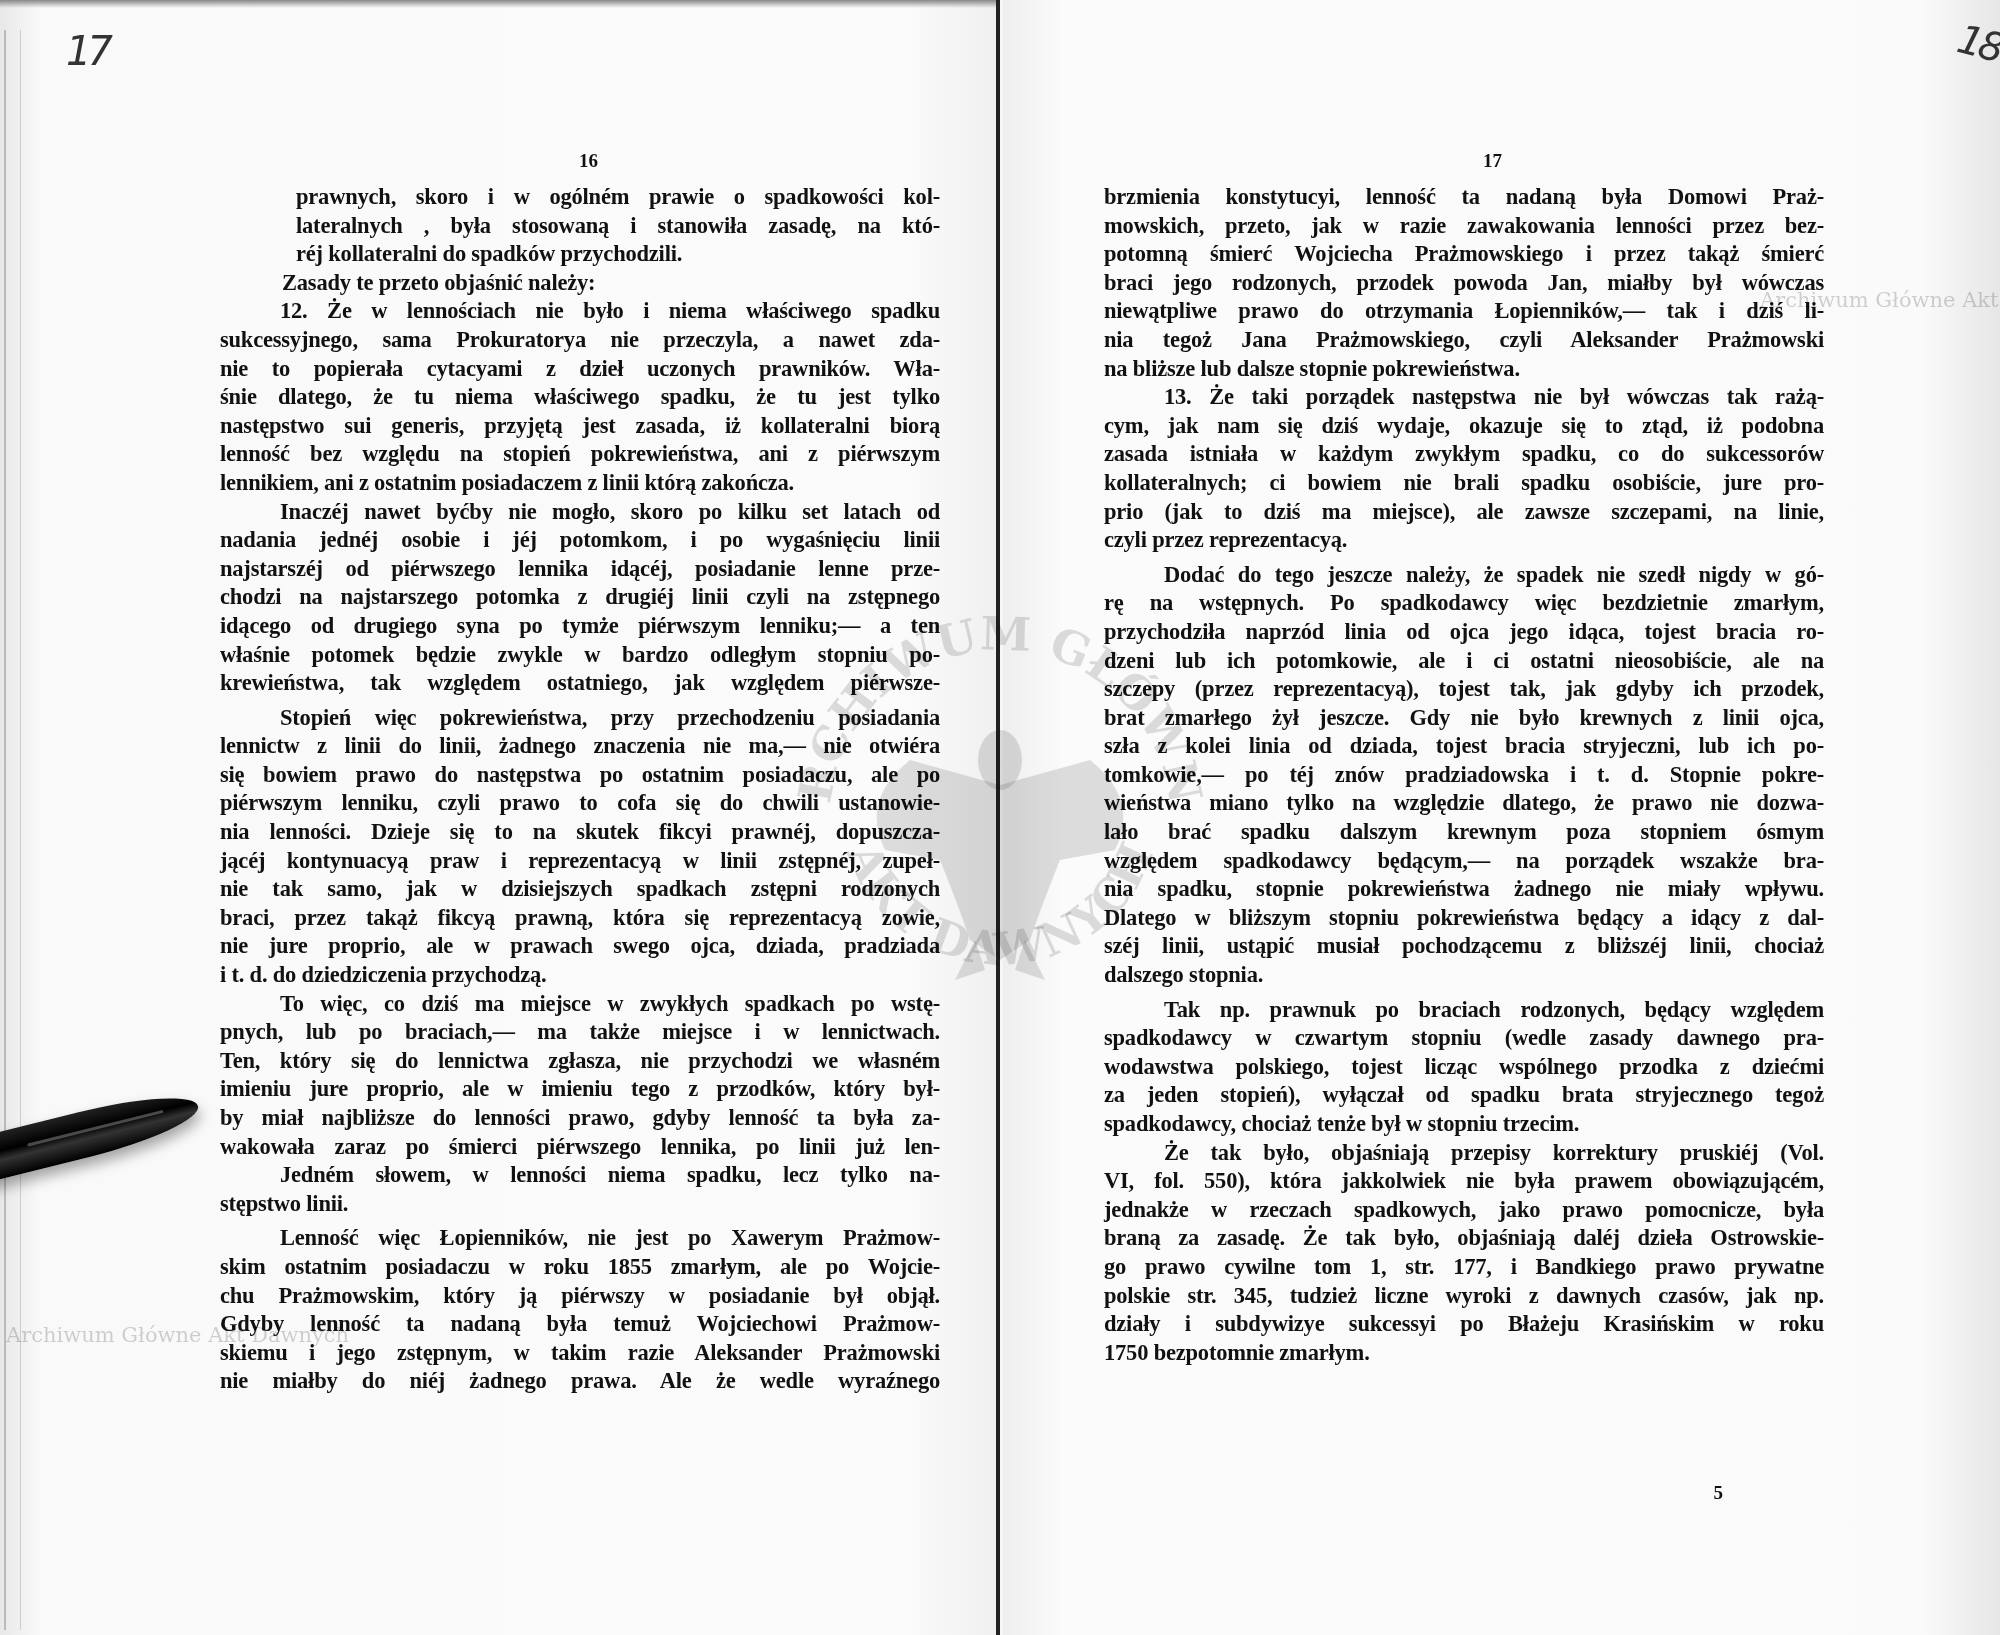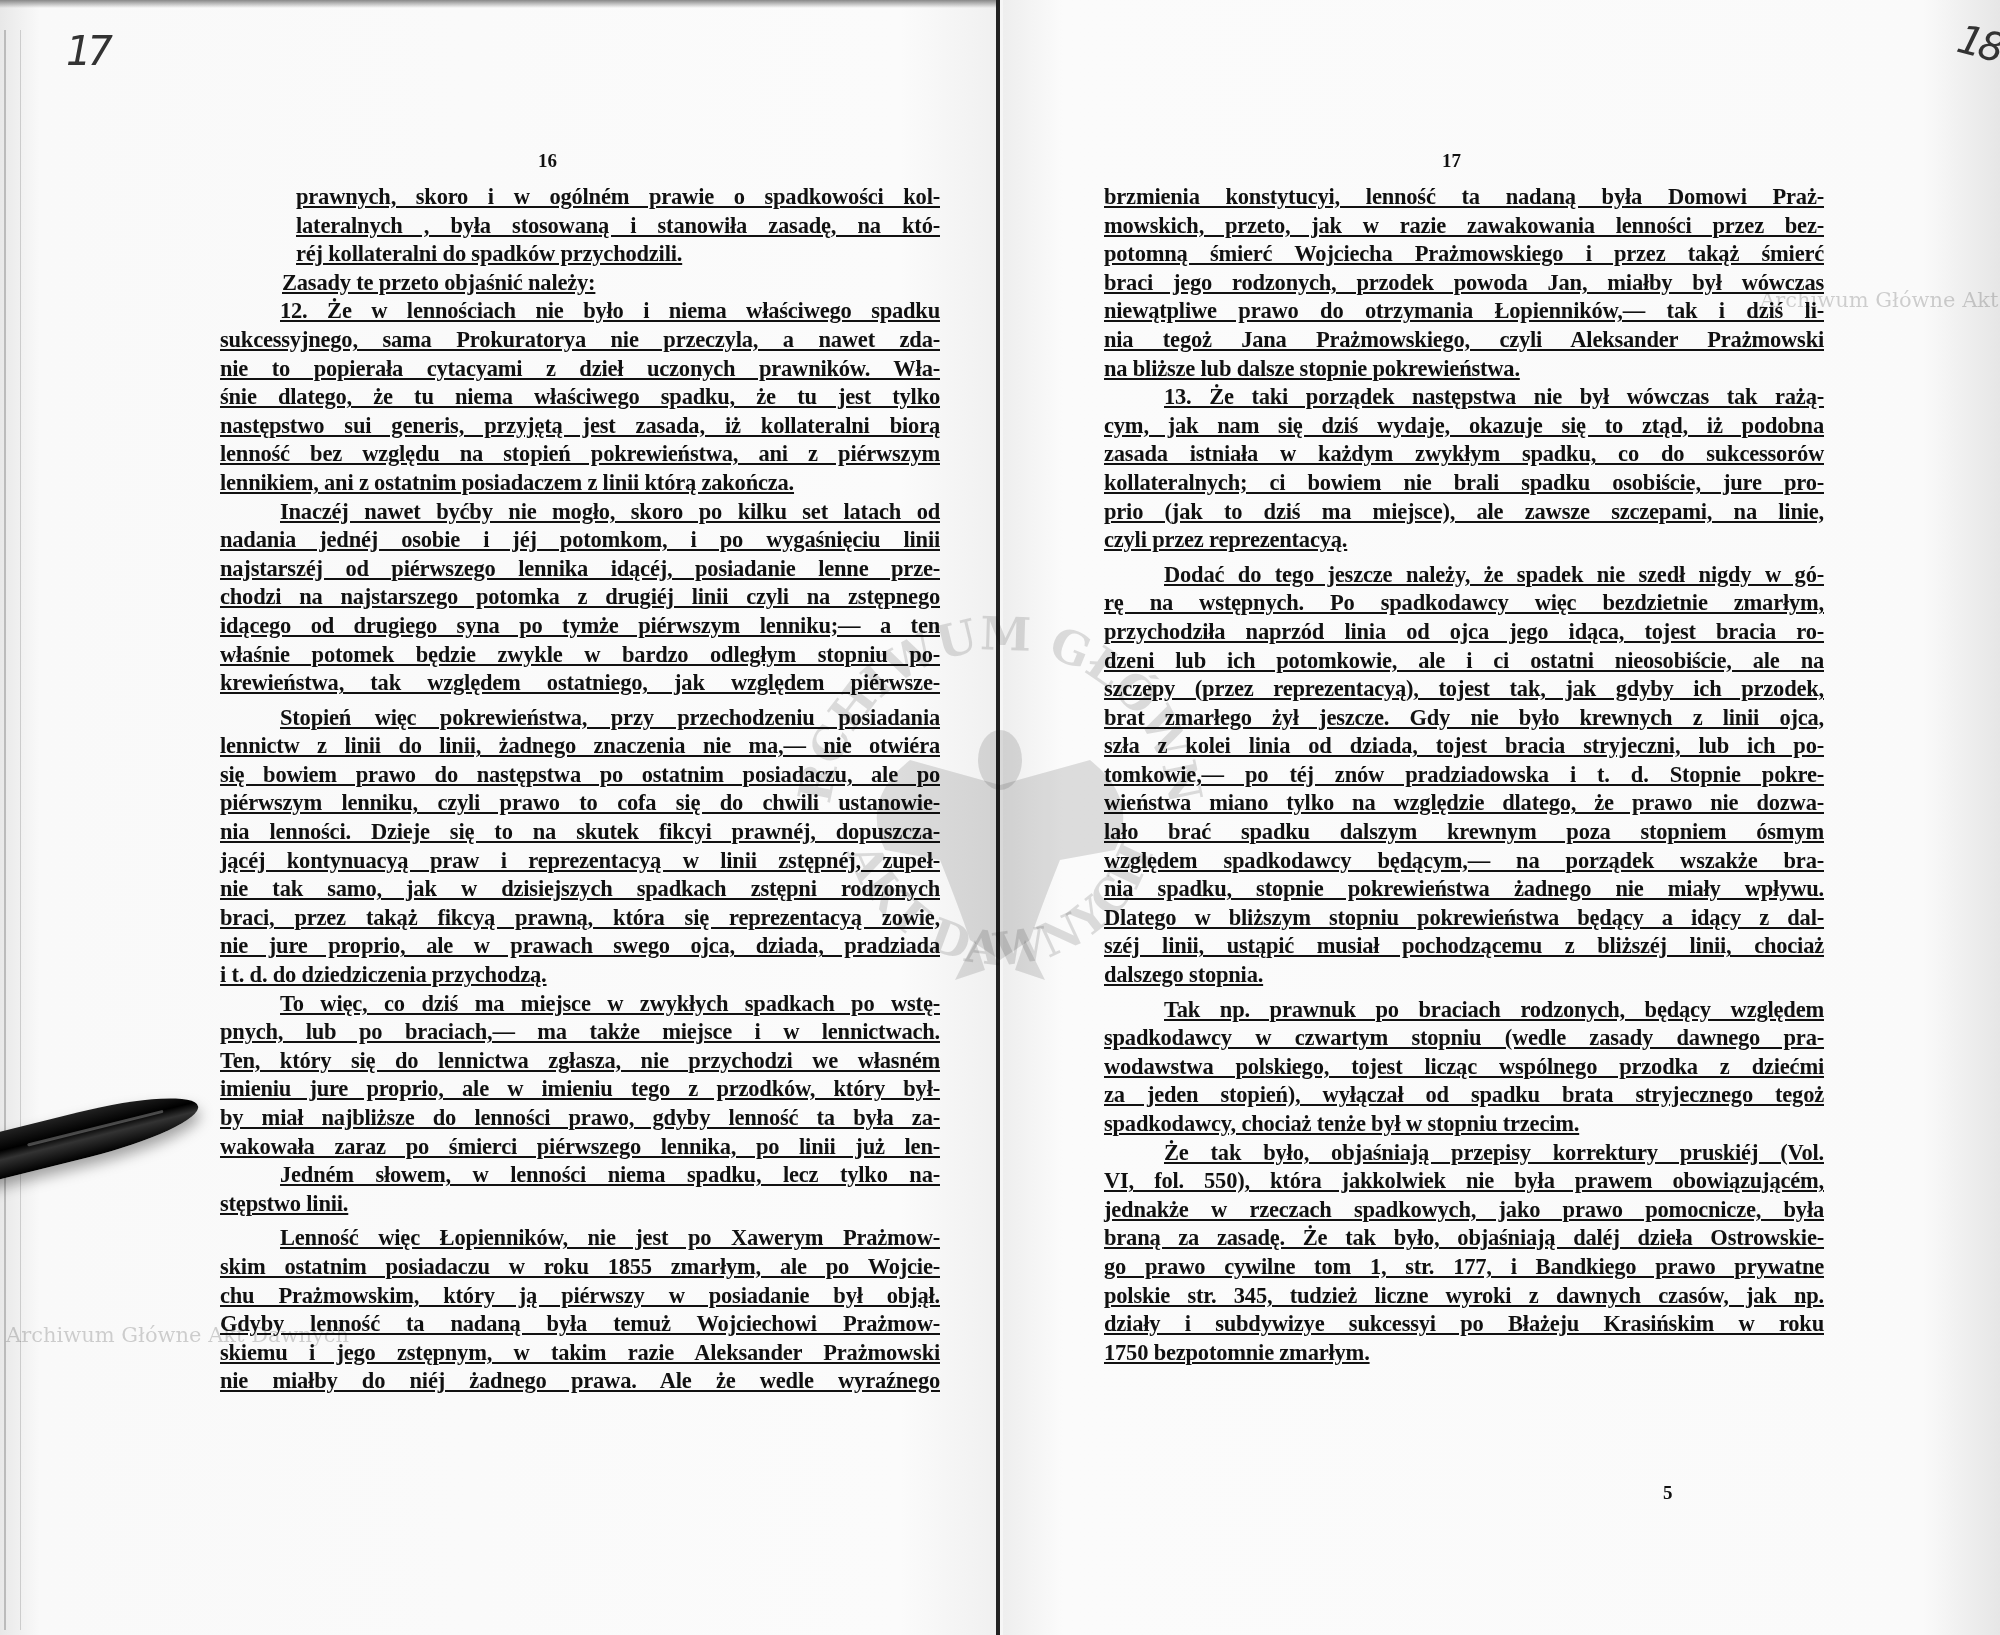--- a/index.html
+++ b/index.html
@@ -22,7 +22,7 @@
   .folio-left { left: 66px; top: 28px; }
   .folio-right { left: 1958px; top: 20px; transform: rotate(15deg); }
 
-  .page-number { position: absolute; font-weight: bold; font-size: 19px; text-align: left; width: 60px; }
+  .page-number { position: absolute; font-weight: bold; font-size: 19px; text-align: right; width: 60px; }
   .pn-left { left: 538px; top: 150px; }
   .pn-right { left: 1442px; top: 150px; }
   .pn-bottom { left: 1663px; top: 1482px; }

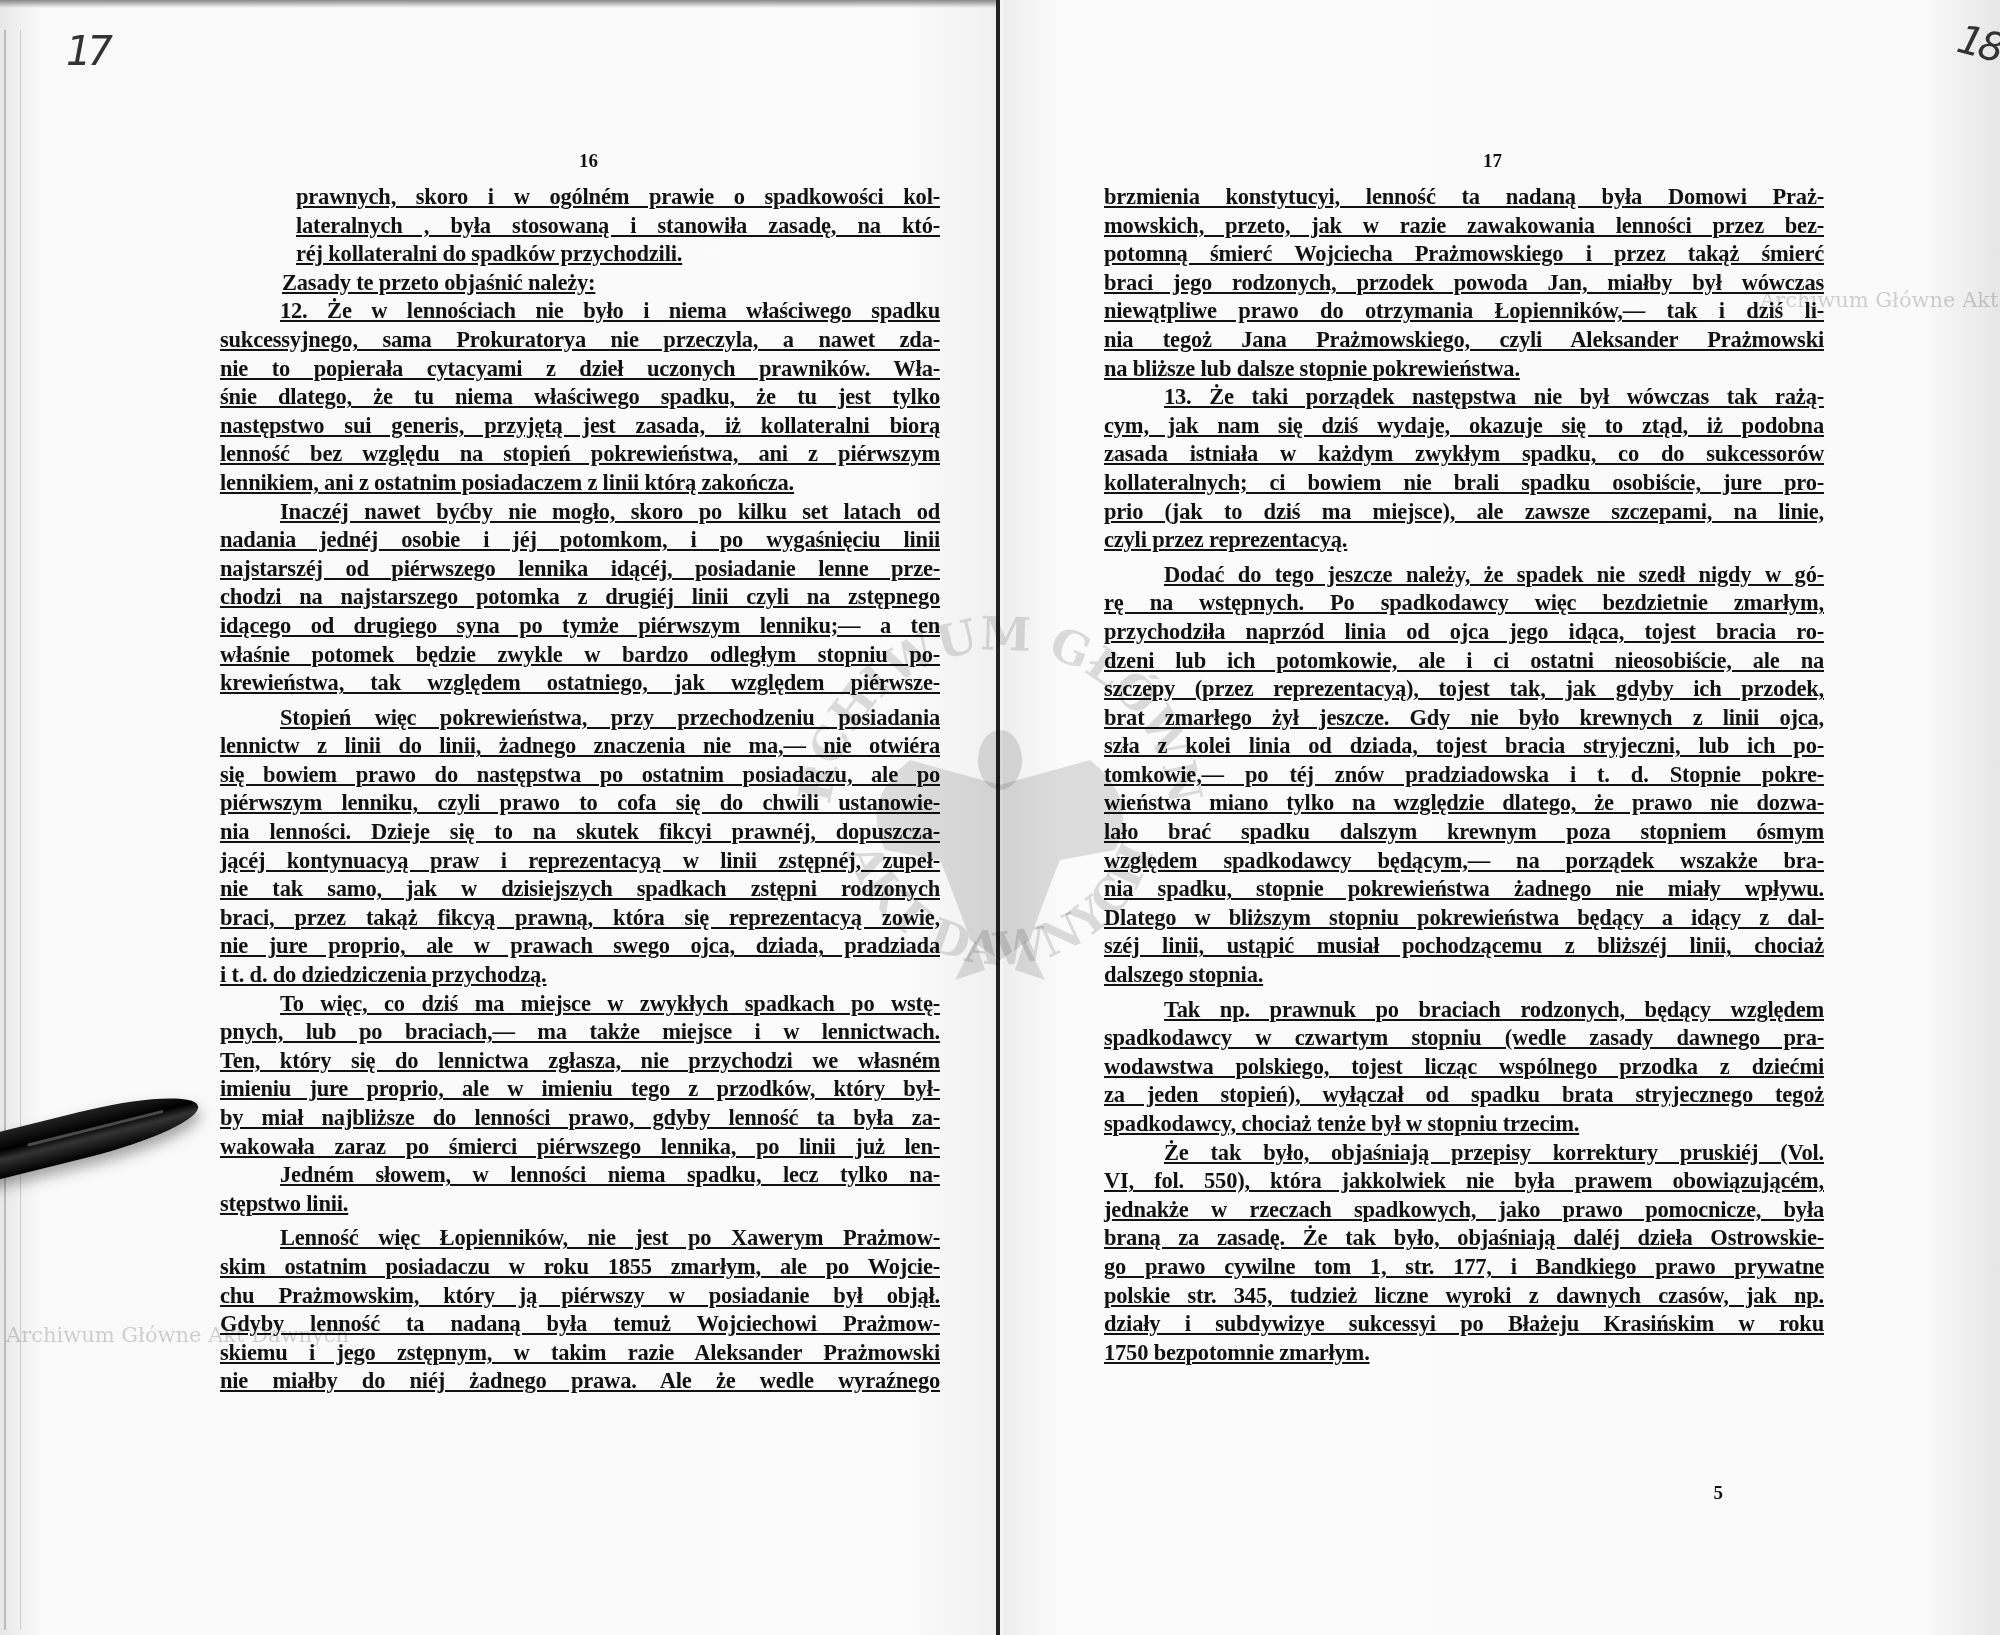--- a/index.html
+++ b/index.html
@@ -33,7 +33,6 @@
     font-family: "Liberation Serif", serif;
     font-stretch: condensed;
     letter-spacing: -0.2px;
-    text-decoration: underline;
   }
   .tb-left { left: 220px; top: 183px; }
   .tb-right { left: 1104px; top: 183px; }

